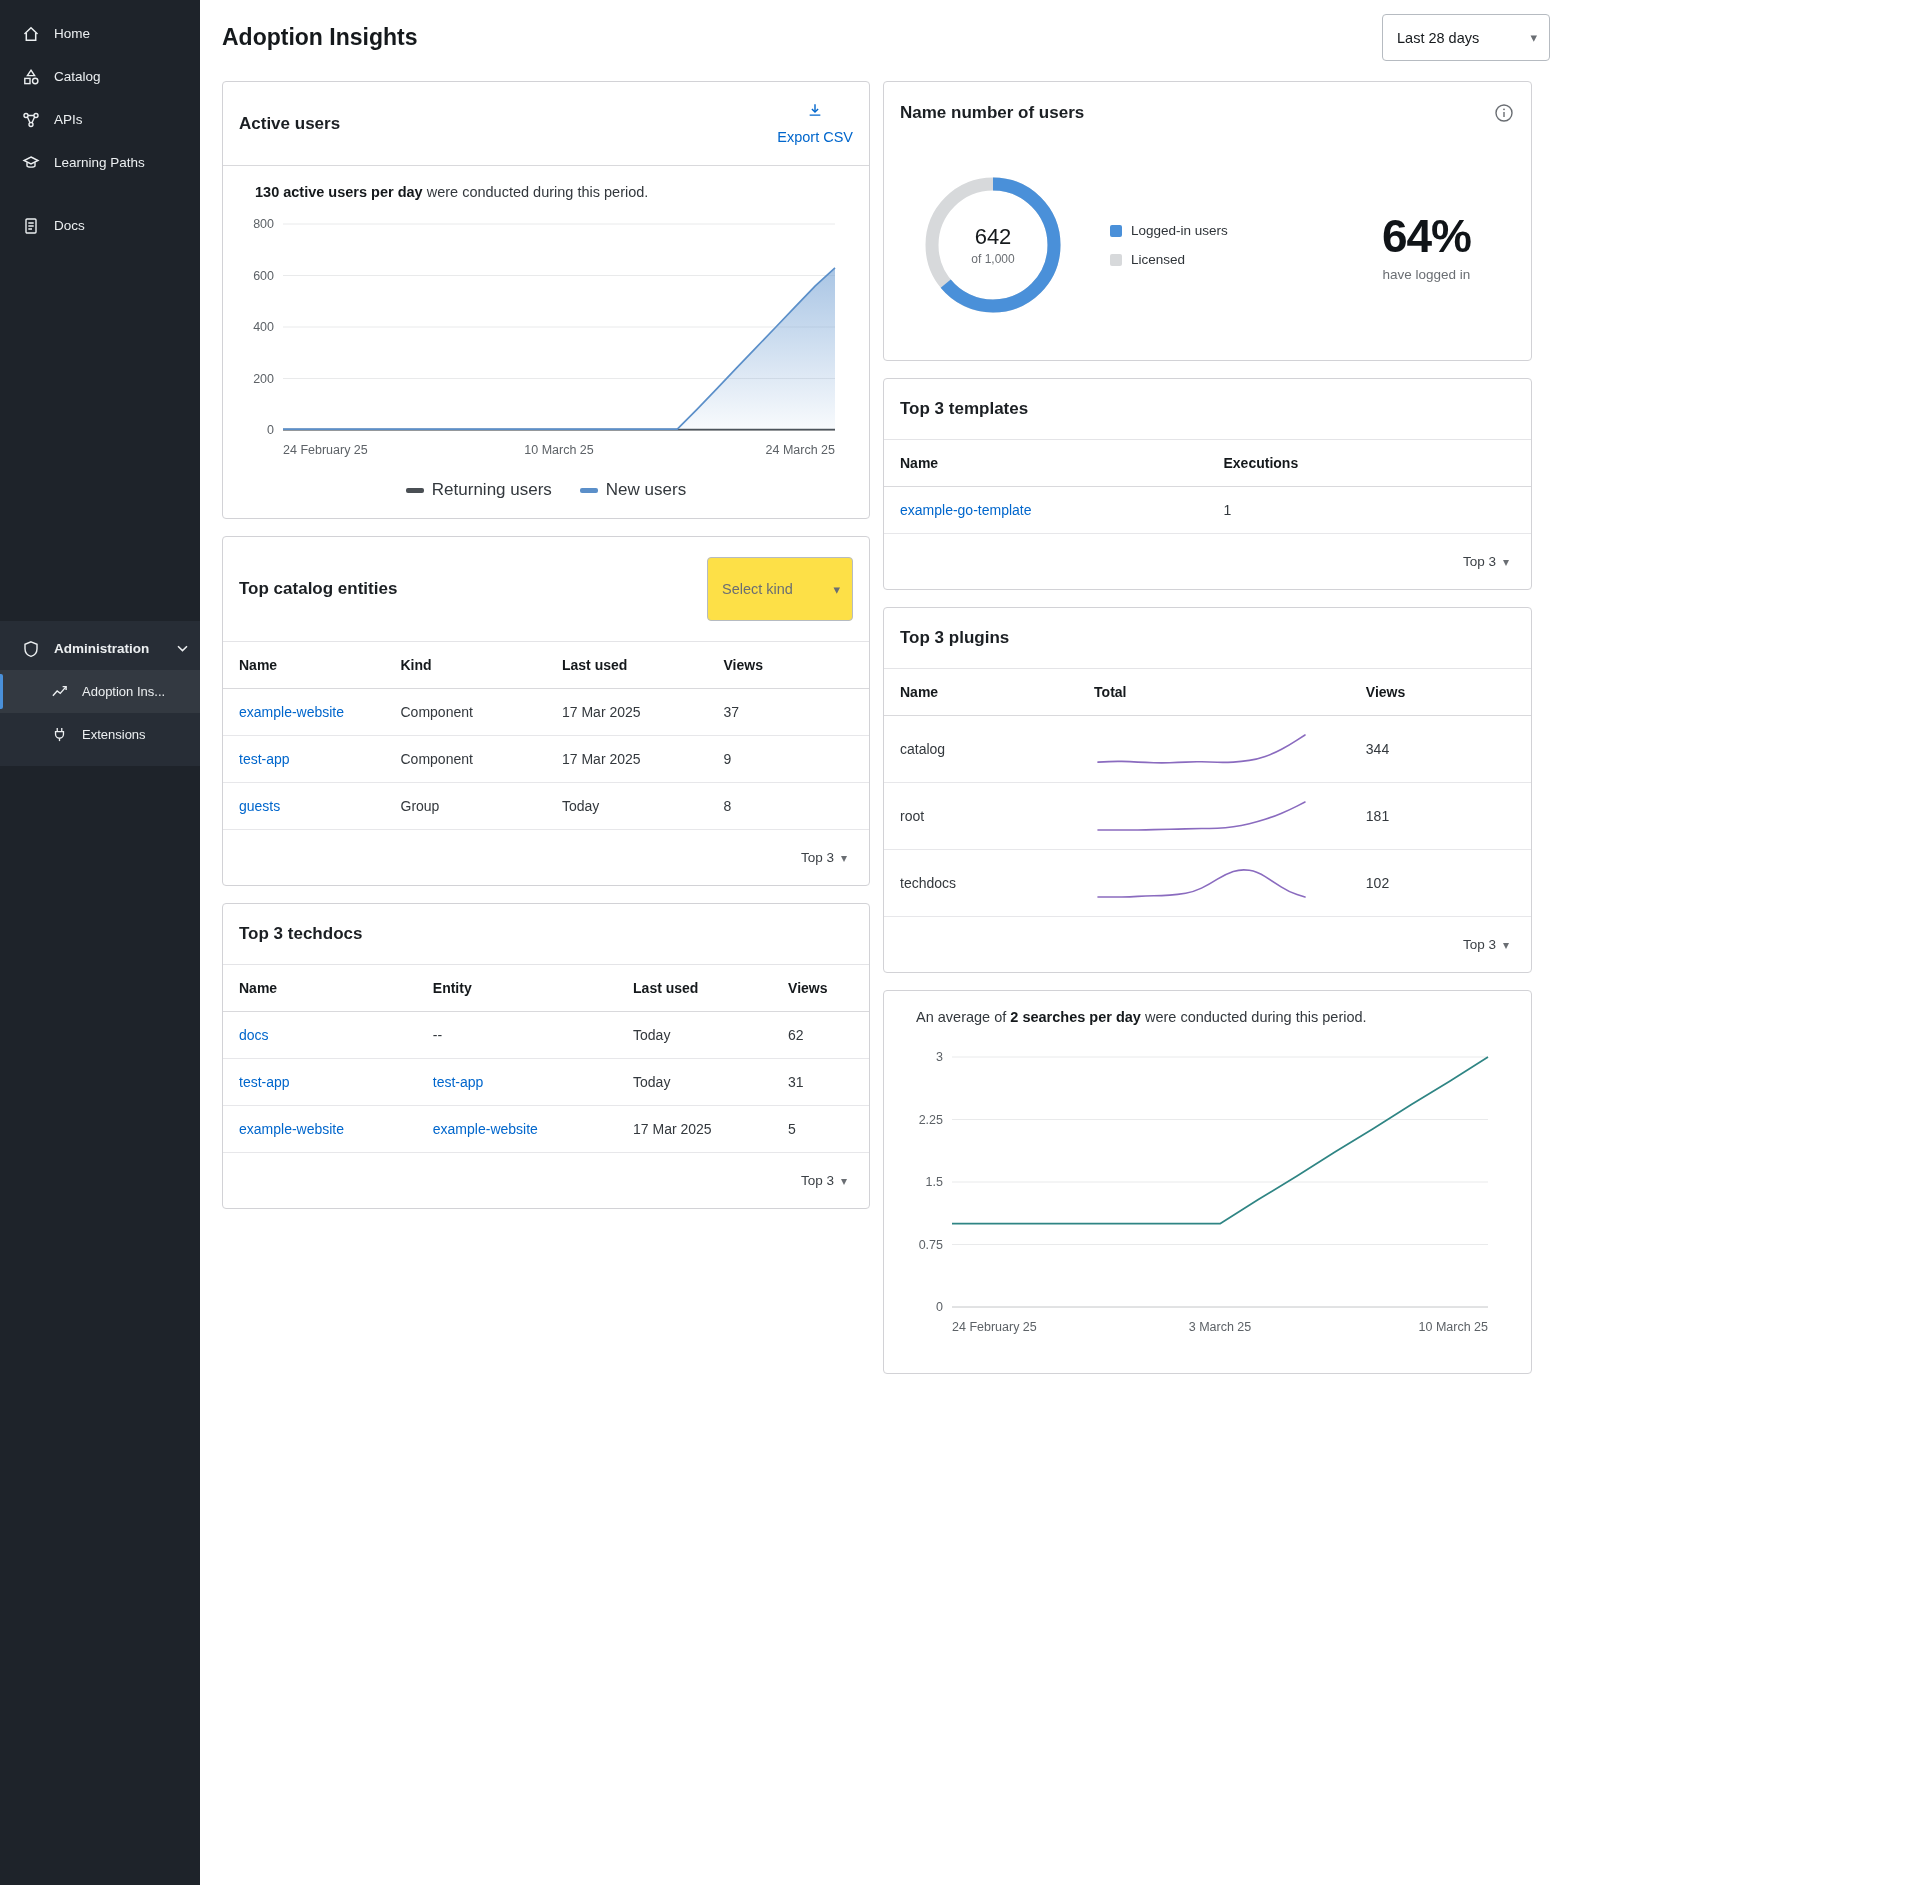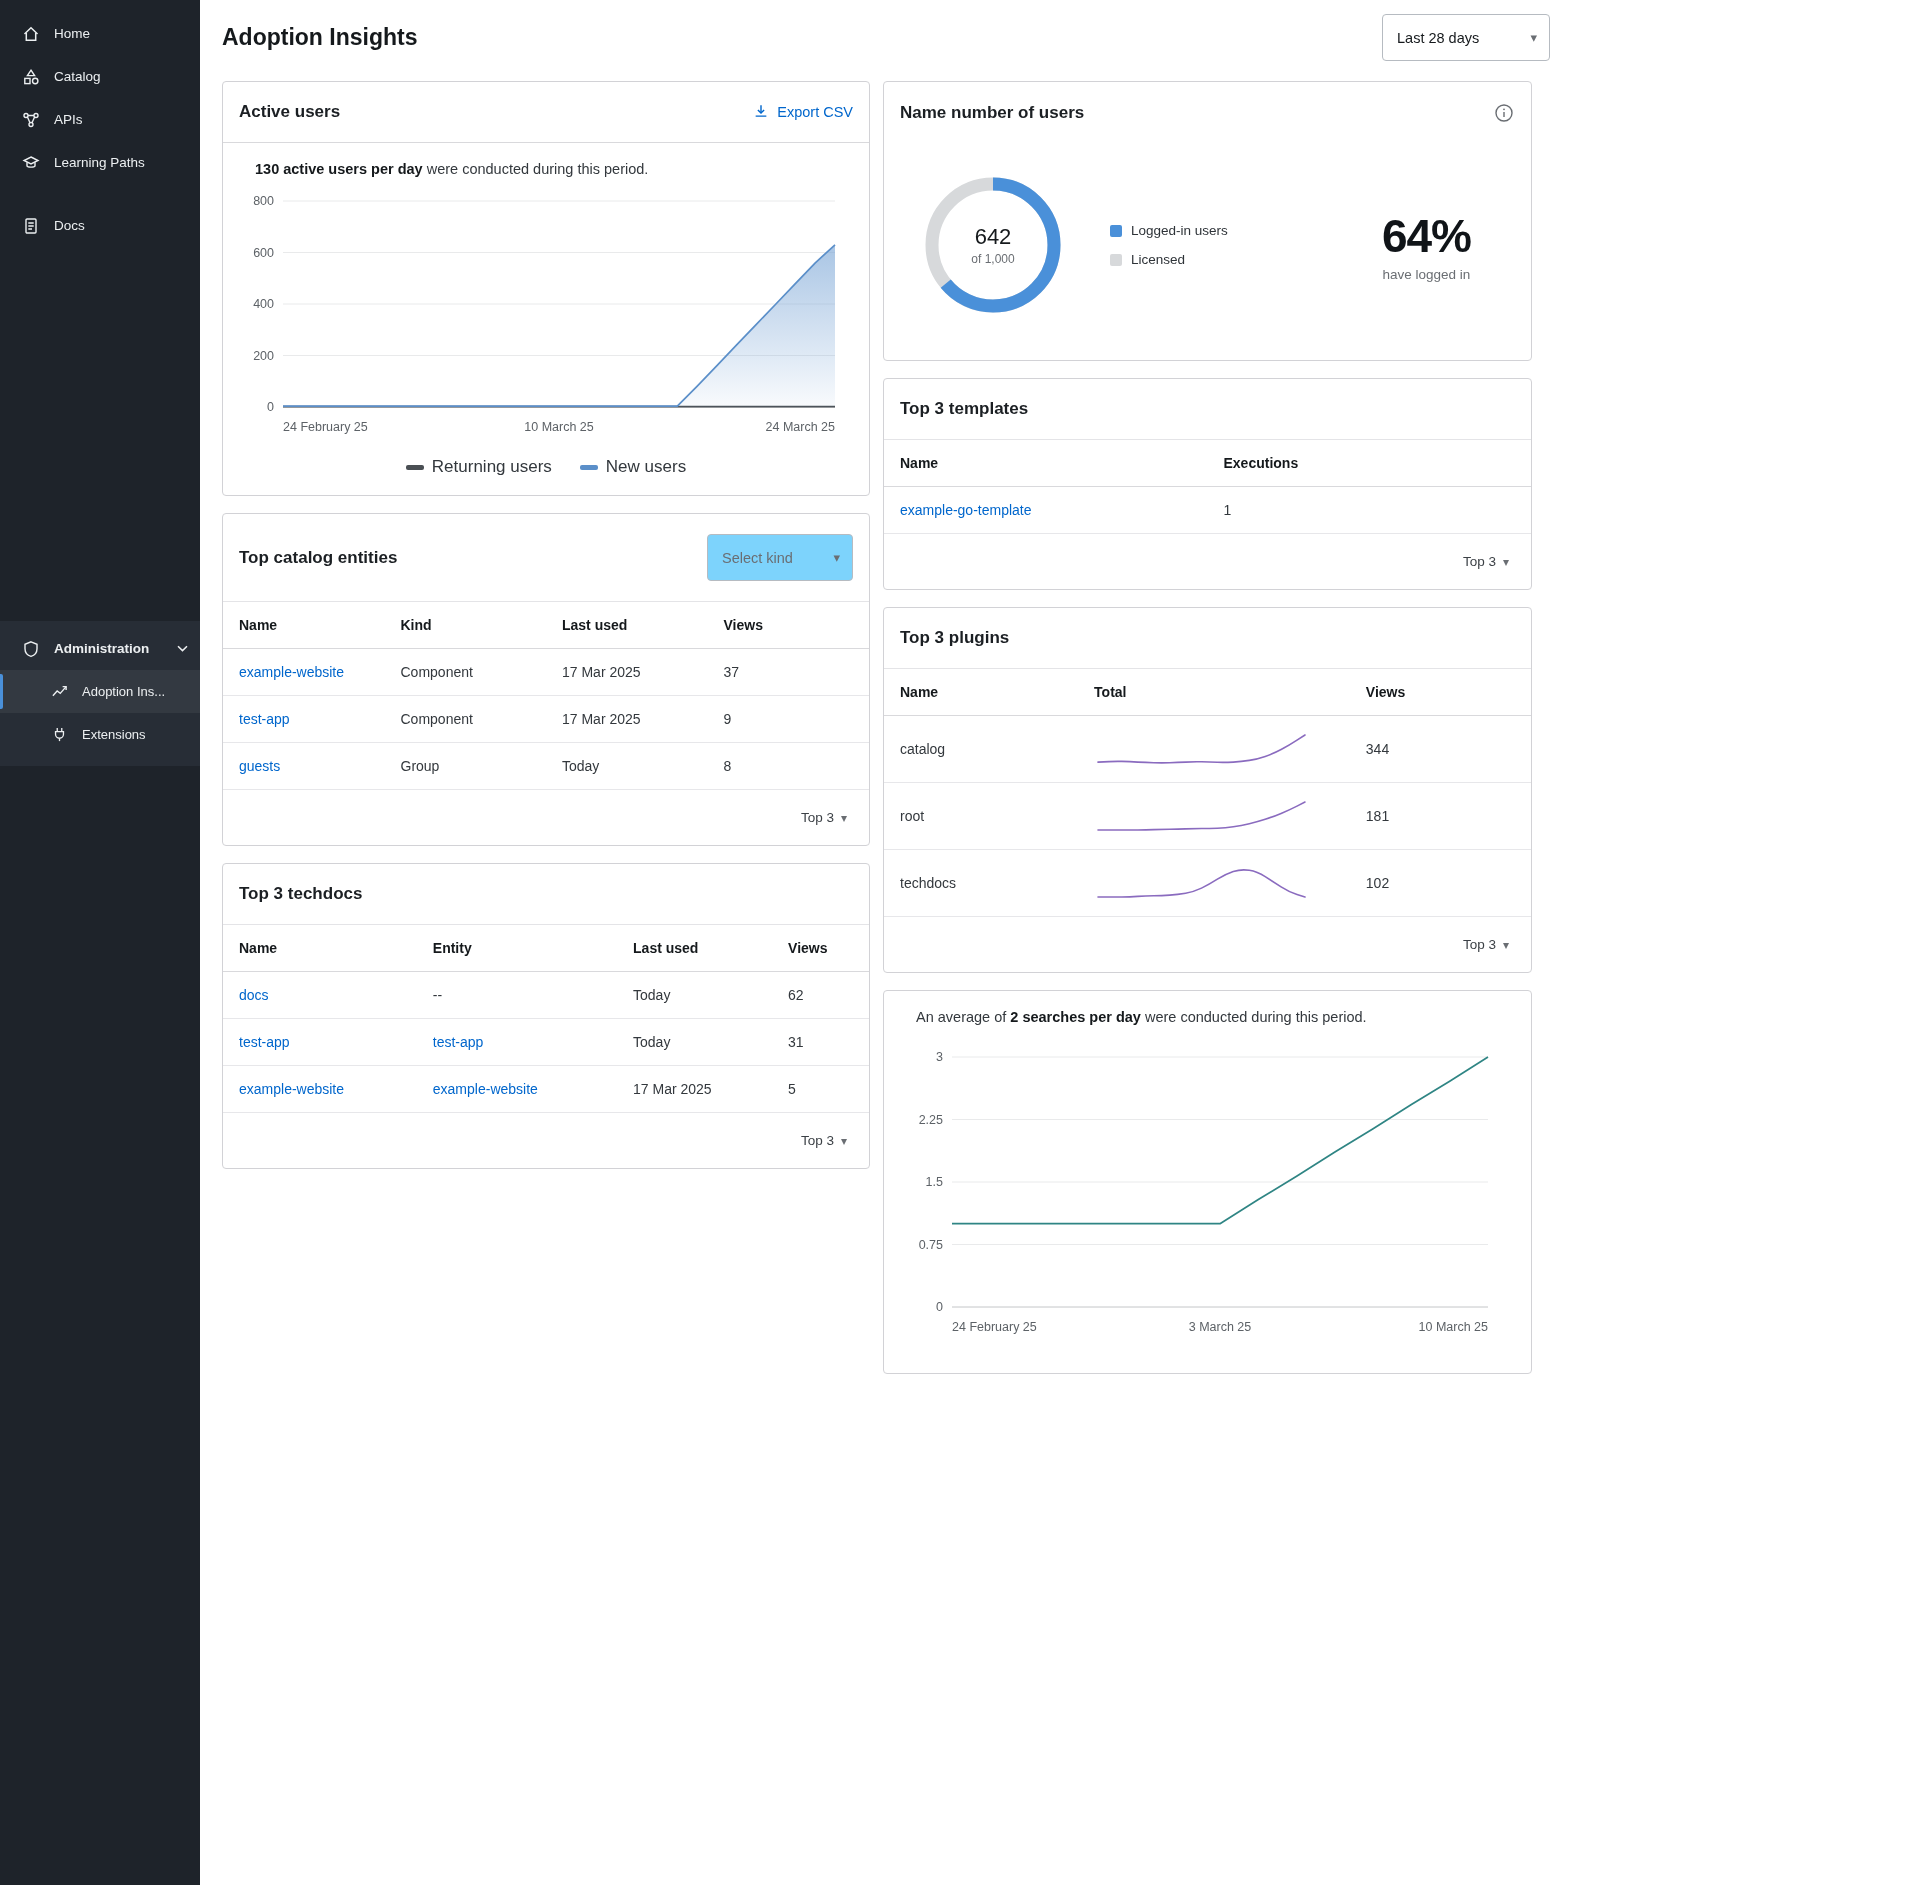--- a/index.html
+++ b/index.html
@@ -46,7 +46,7 @@
   .card-title { font-size:17px; font-weight:700; color:#1b1f23; }
 
   .link { color:#0066cc; text-decoration:none; cursor:pointer; }
-  .export-link { display:flex; align-items:center; gap:8px; font-size:14.5px; color:#0066cc; cursor:pointer; }
+  .export-link { display:flex; align-items:center; gap:8px; font-size:14.5px; color:#0066cc; cursor:pointer;flex-direction:column; }
 
   .summary { padding:18px 16px 6px 32px; font-size:14.5px; color:#33383d; }
   .summary b { font-weight:700; color:#15191c; }

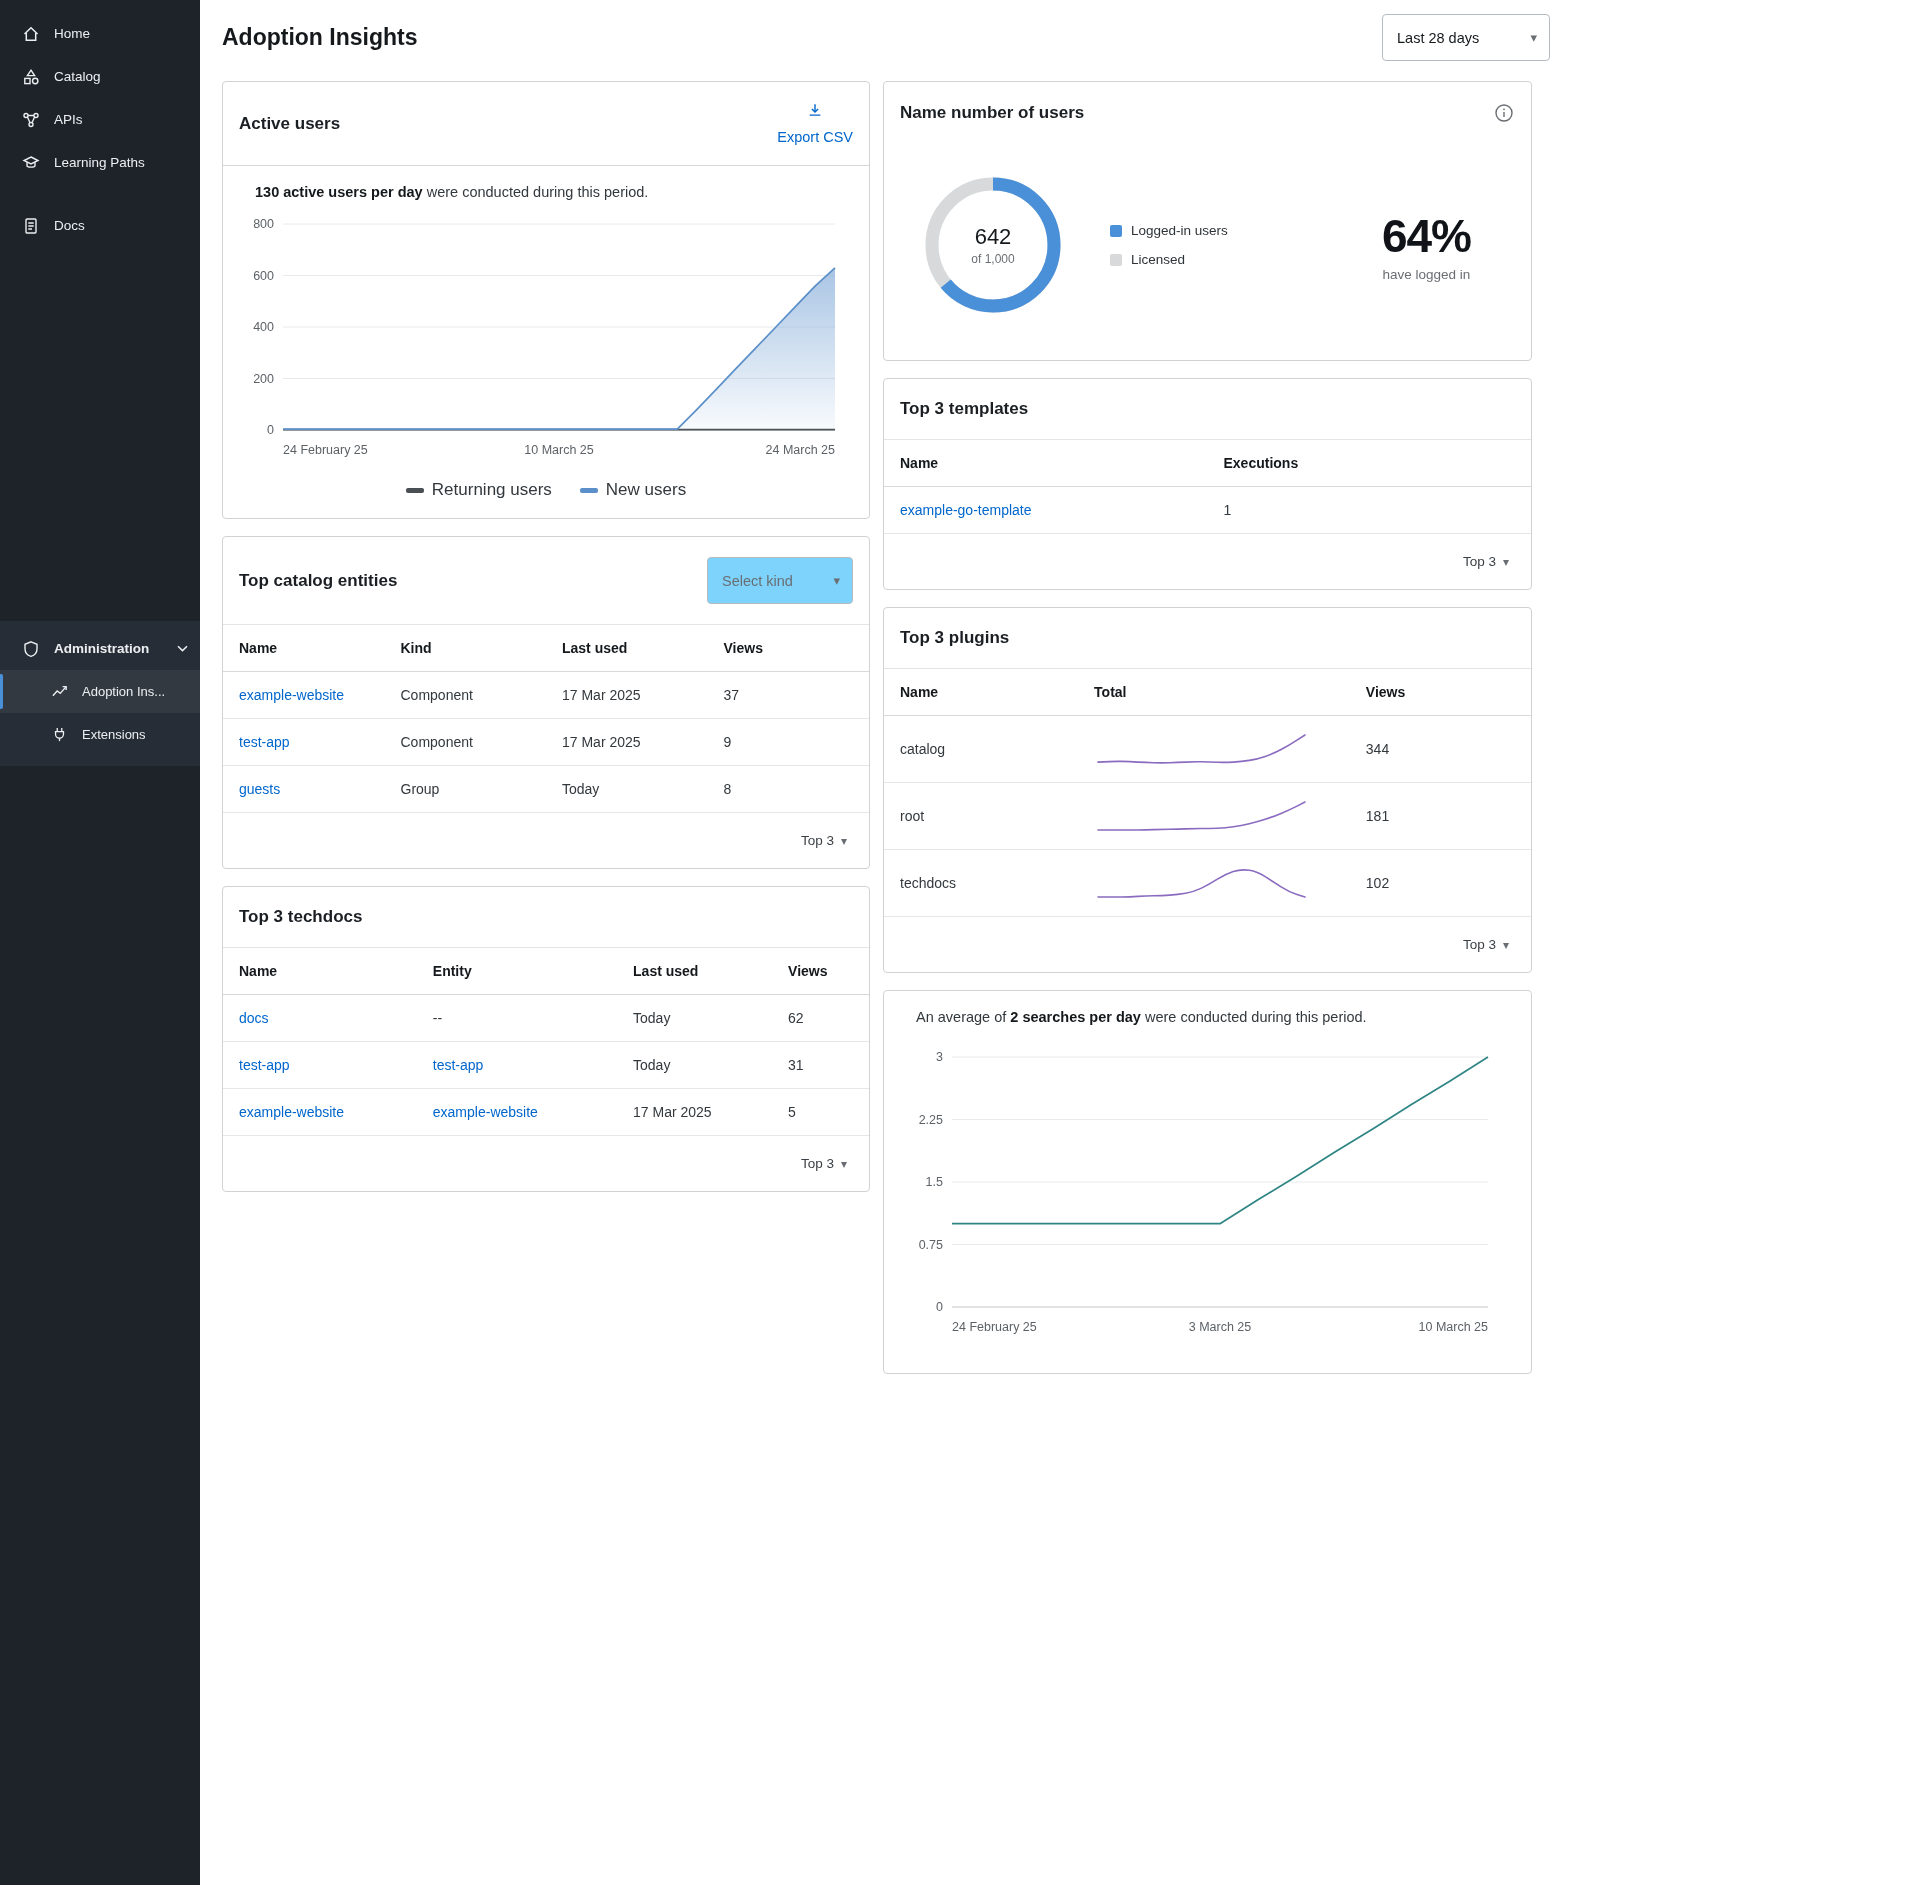--- a/index.html
+++ b/index.html
@@ -69,8 +69,8 @@
   .card-foot .caret { color:#6a6e73; font-size:12px; }
 
   .kind-select { display:flex; align-items:center; justify-content:space-between;
-    width:146px; height:47px; border:1px solid #b6bbc1; border-radius:4px;
-    padding:0 12px 0 14px; font-size:14.5px; color:#6a6e73; cursor:pointer; background:#7dd3fc; }
+    width:146px; height:64px; border:1px solid #b6bbc1; border-radius:4px;
+    padding:0 12px 0 14px; font-size:14.5px; color:#6a6e73; cursor:pointer; background:#fde047; }
 
   
   .tu-body { display:flex; align-items:center; padding:26px 60px 40px 34px; }

